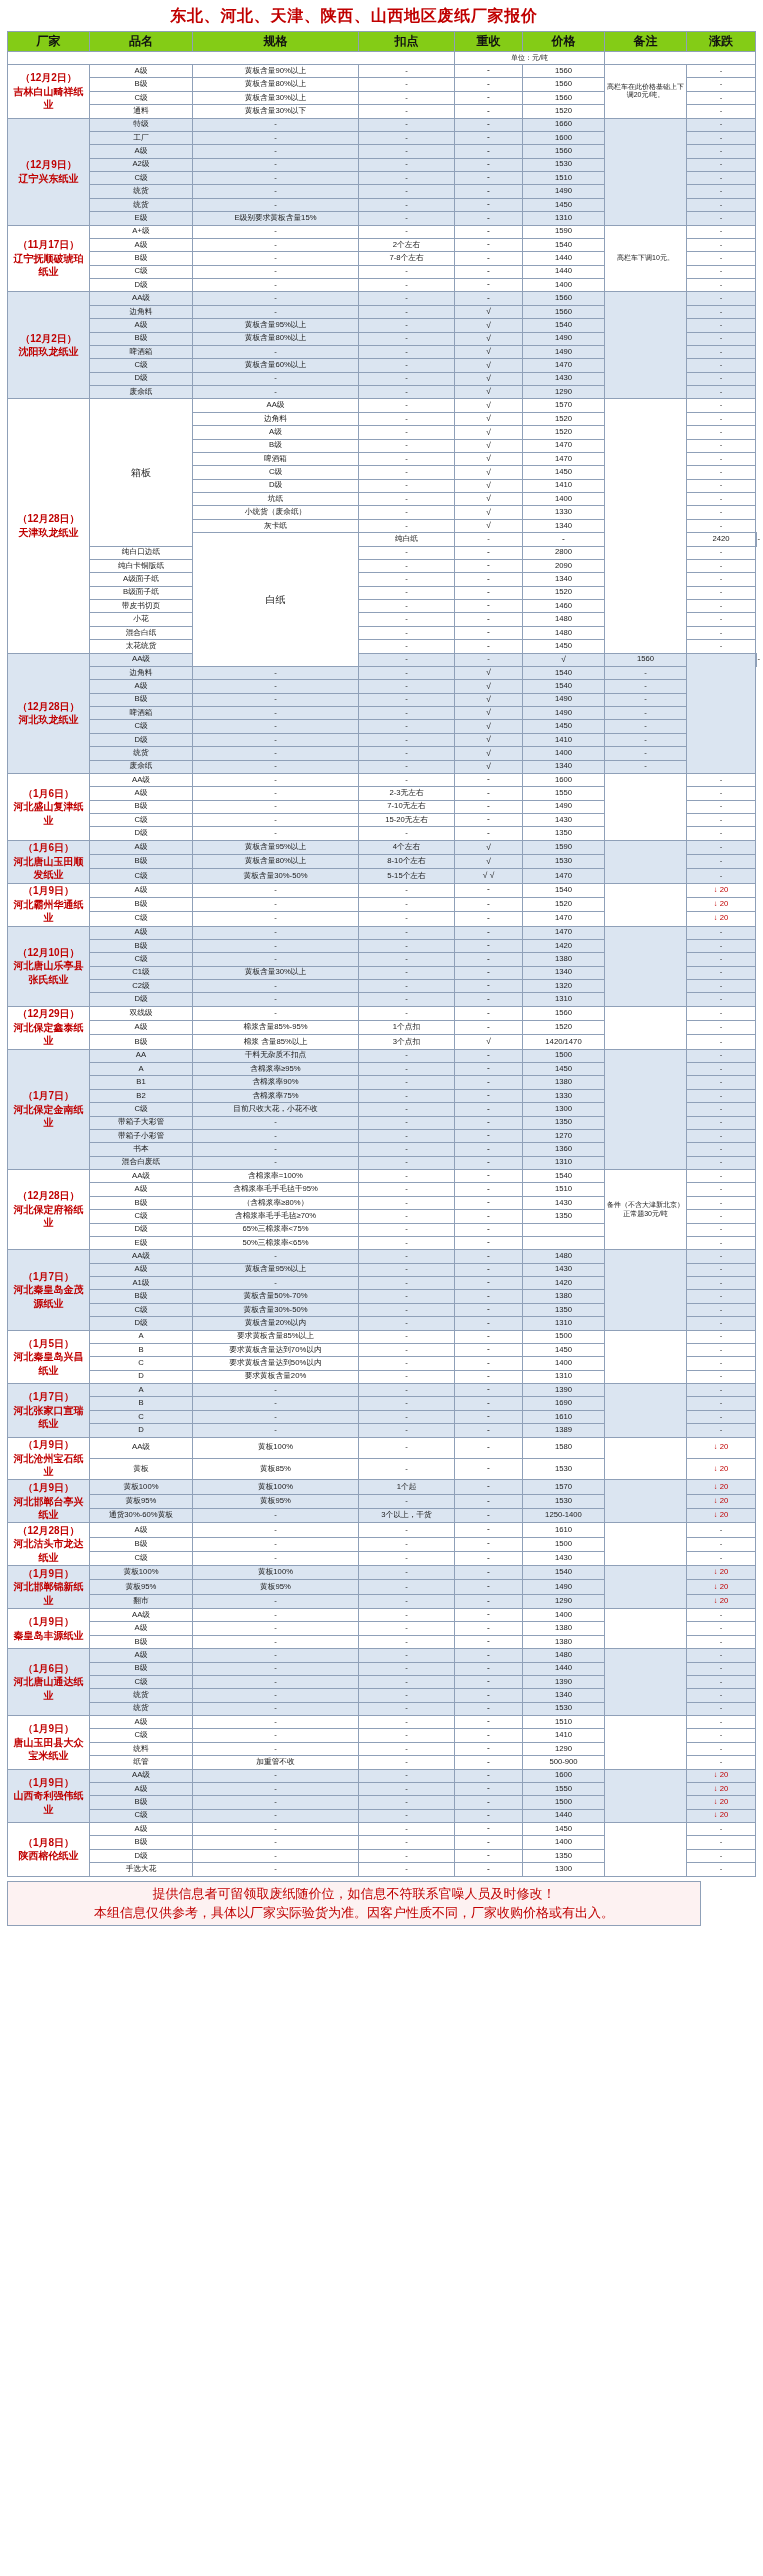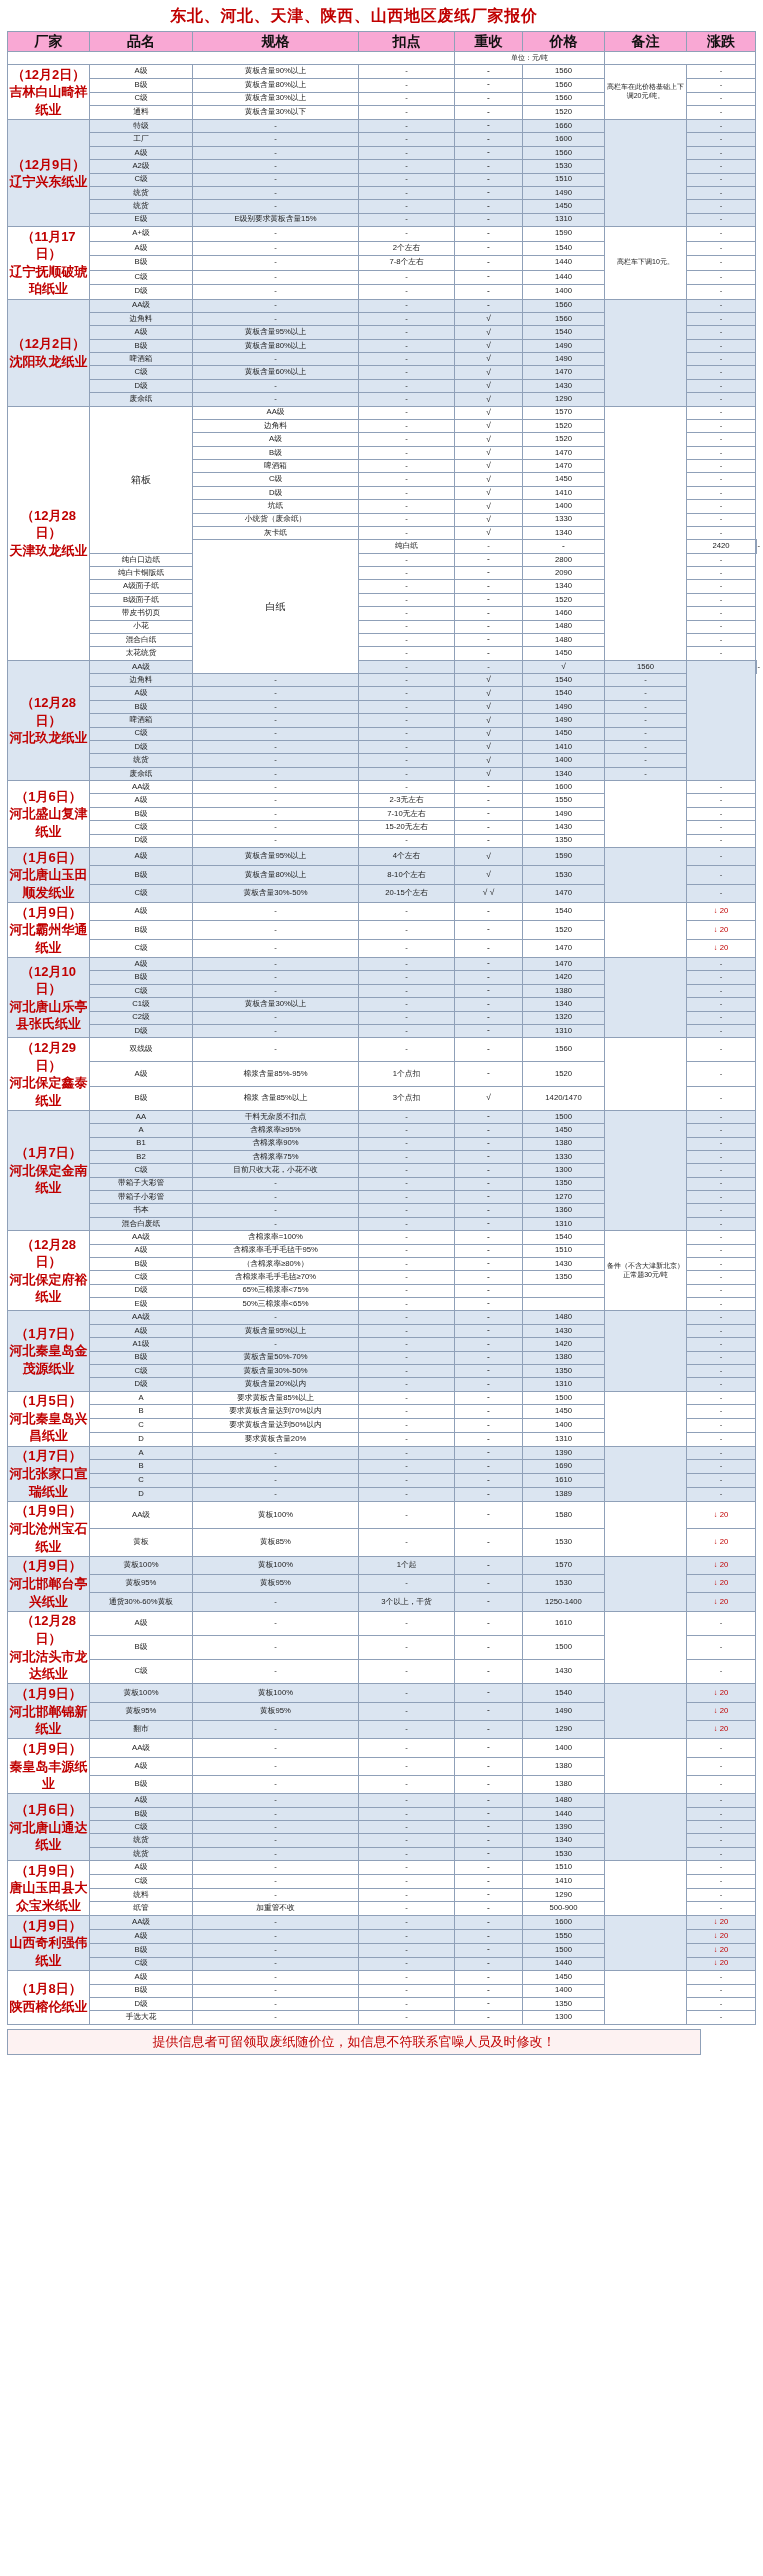--- a/index.html
+++ b/index.html
@@ -8,7 +8,7 @@
   .title{text-align:center;font-size:16px;font-weight:bold;color:#c00000;padding:5.6px 0 4.2px 0;letter-spacing:0.7px;}
   table{border-collapse:collapse;width:750px;margin:0 7px;table-layout:fixed;}
   td,th{border:0.7px solid #8fa0b8;font-size:7.7px;text-align:center;vertical-align:middle;color:#1a1a1a;padding:0.7px 1.4px;line-height:1.15;}
-  thead th{background:#f9a8d4;font-weight:bold;font-size:14px;height:18px;color:#111;}
+  thead th{background:#84cc16;font-weight:bold;font-size:12px;height:18px;color:#111;}
   .unit td{font-size:7px;height:10.5px;background:#fff;}
   .factory{color:#c00000;font-weight:bold;font-size:13px;line-height:1.35;}
   .row-blue td{background:#dbe5f1;}

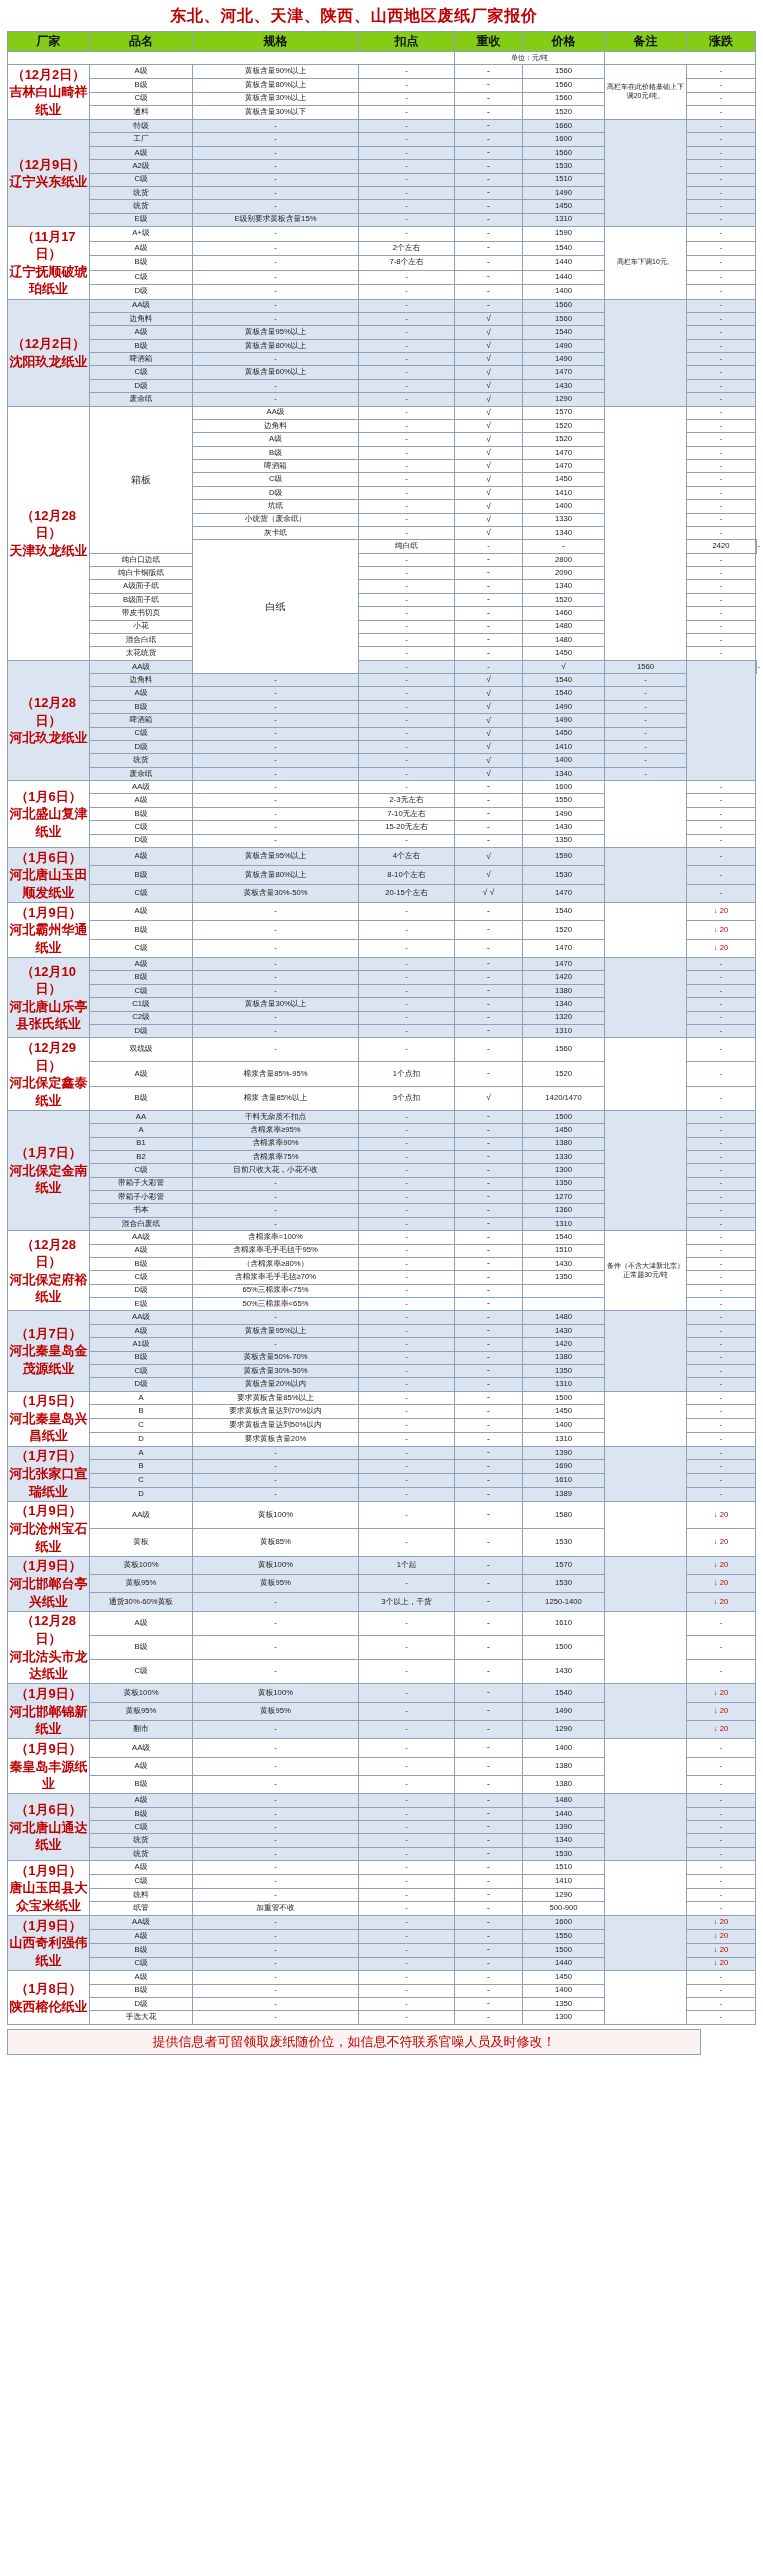--- a/index.html
+++ b/index.html
@@ -10,7 +10,7 @@
   td,th{border:0.7px solid #8fa0b8;font-size:7.7px;text-align:center;vertical-align:middle;color:#1a1a1a;padding:0.7px 1.4px;line-height:1.15;}
   thead th{background:#84cc16;font-weight:bold;font-size:12px;height:18px;color:#111;}
   .unit td{font-size:7px;height:10.5px;background:#fff;}
-  .factory{color:#c00000;font-weight:bold;font-size:13px;line-height:1.35;}
+  .factory{color:#c00000;font-weight:bold;font-size:10px;line-height:1.35;}
   .row-blue td{background:#dbe5f1;}
   .row-white td{background:#ffffff;}
   tr td{height:11px;}

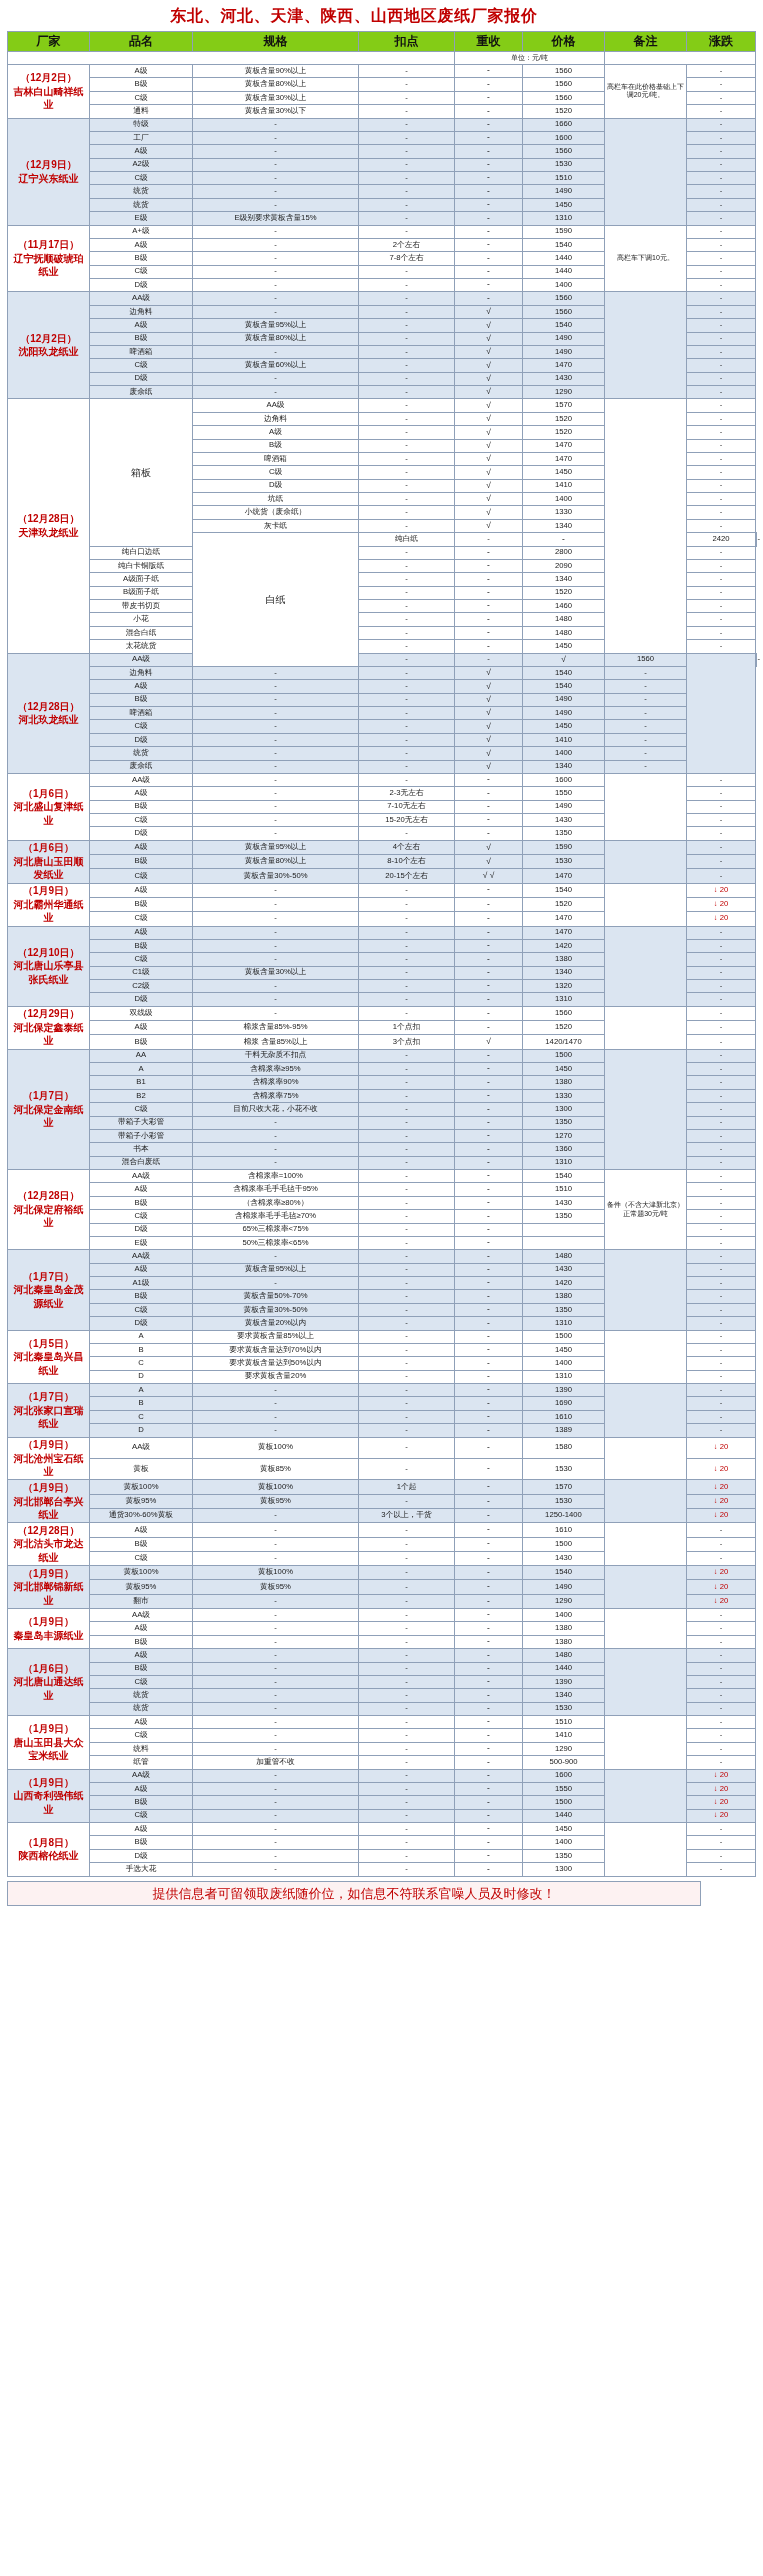--- a/index.html
+++ b/index.html
@@ -539,7 +539,7 @@
         <tr class="row-blue">
           <td>C级</td>
           <td>黄板含量30%-50%</td>
-          <td>20-15个左右</td>
+          <td>5-15个左右</td>
           <td class="chk">√ √</td>
           <td>1470</td>
           <td class="">-</td>

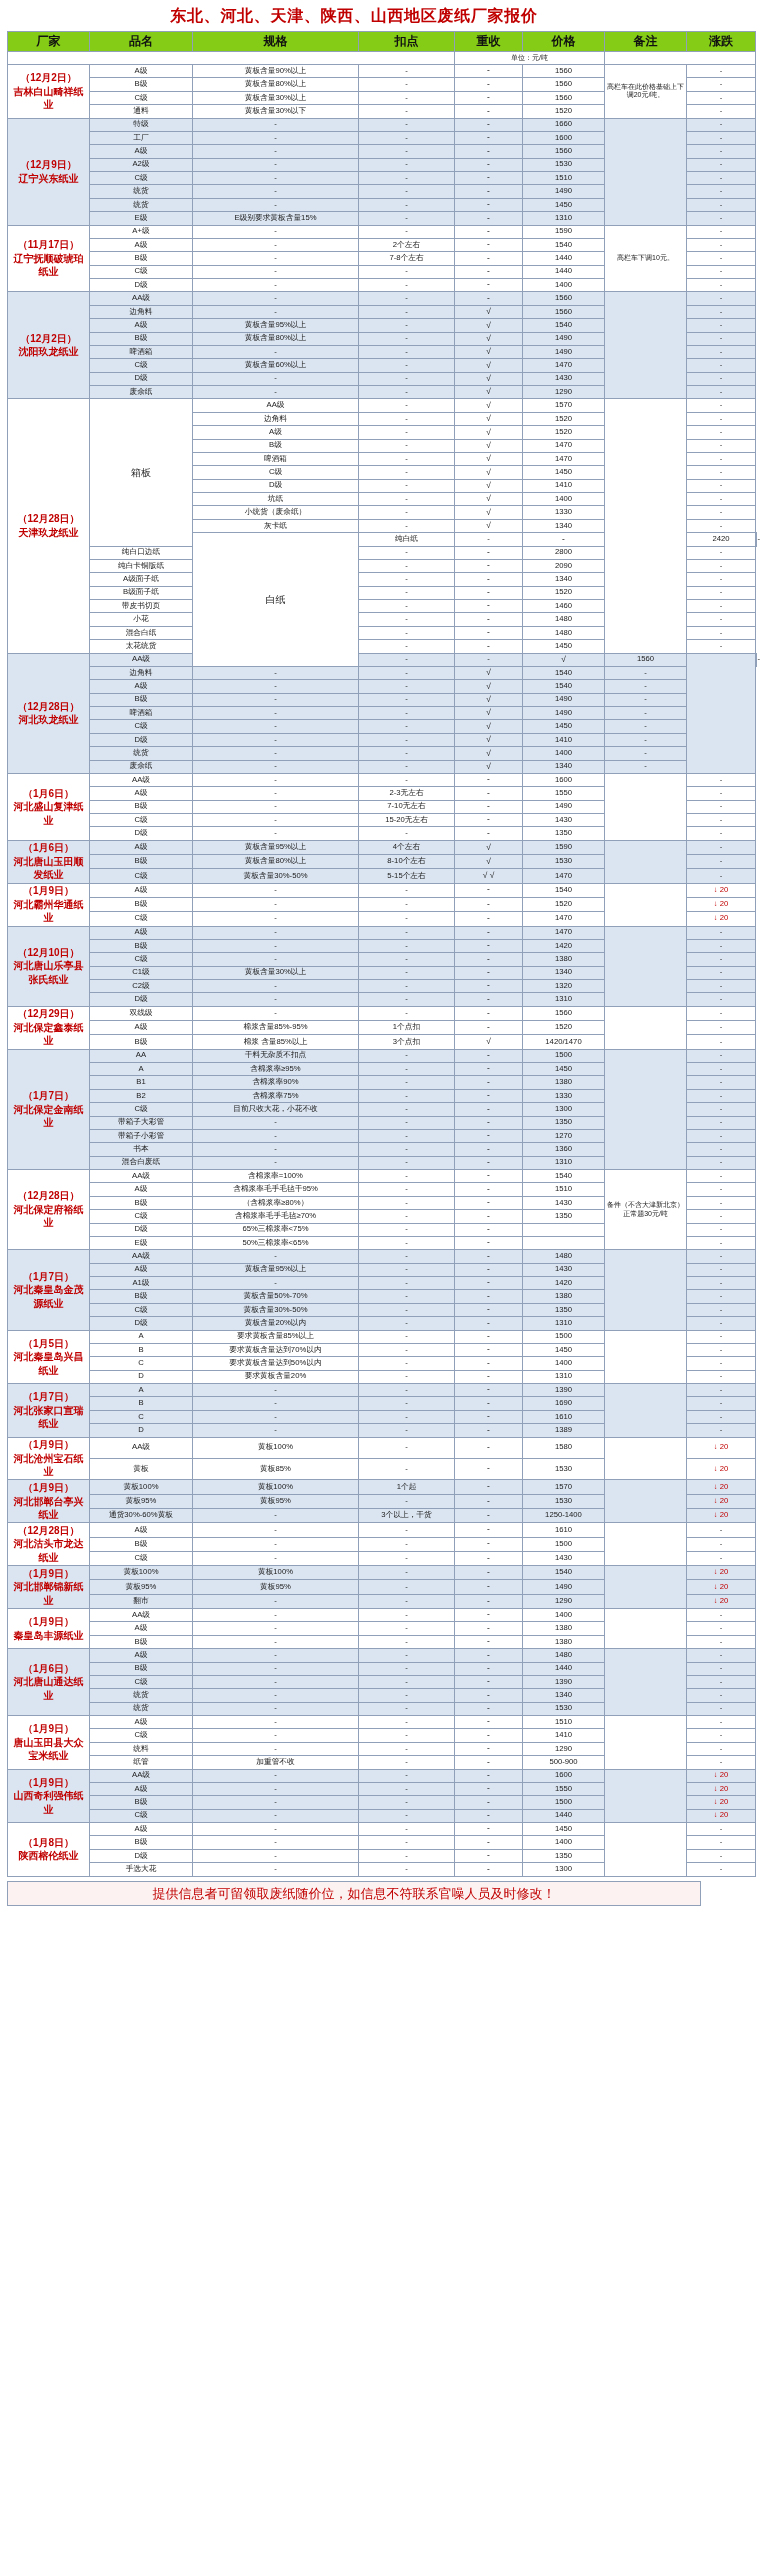--- a/index.html
+++ b/index.html
@@ -1159,6 +1159,7 @@
 
   <div class="footer">
     <div>提供信息者可留领取废纸随价位，如信息不符联系官噪人员及时修改！</div>
+    <div>本组信息仅供参考，具体以厂家实际验货为准。因客户性质不同，厂家收购价格或有出入。</div>
   </div>
 </div>
 

